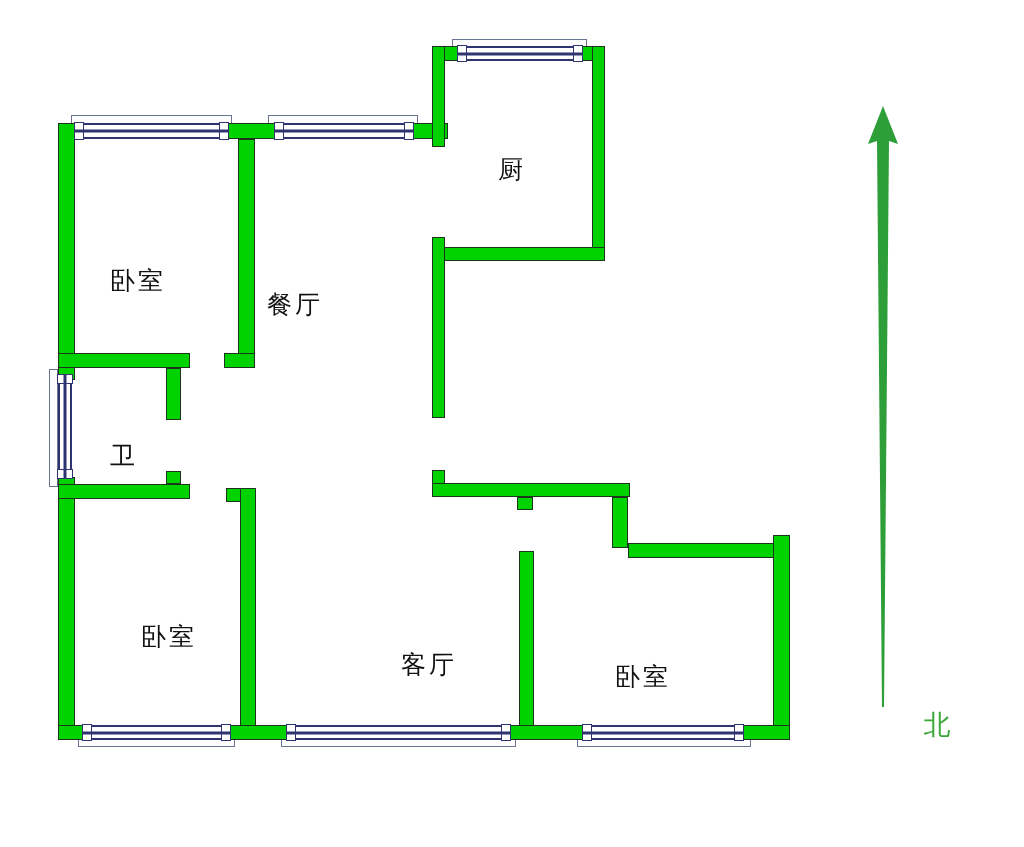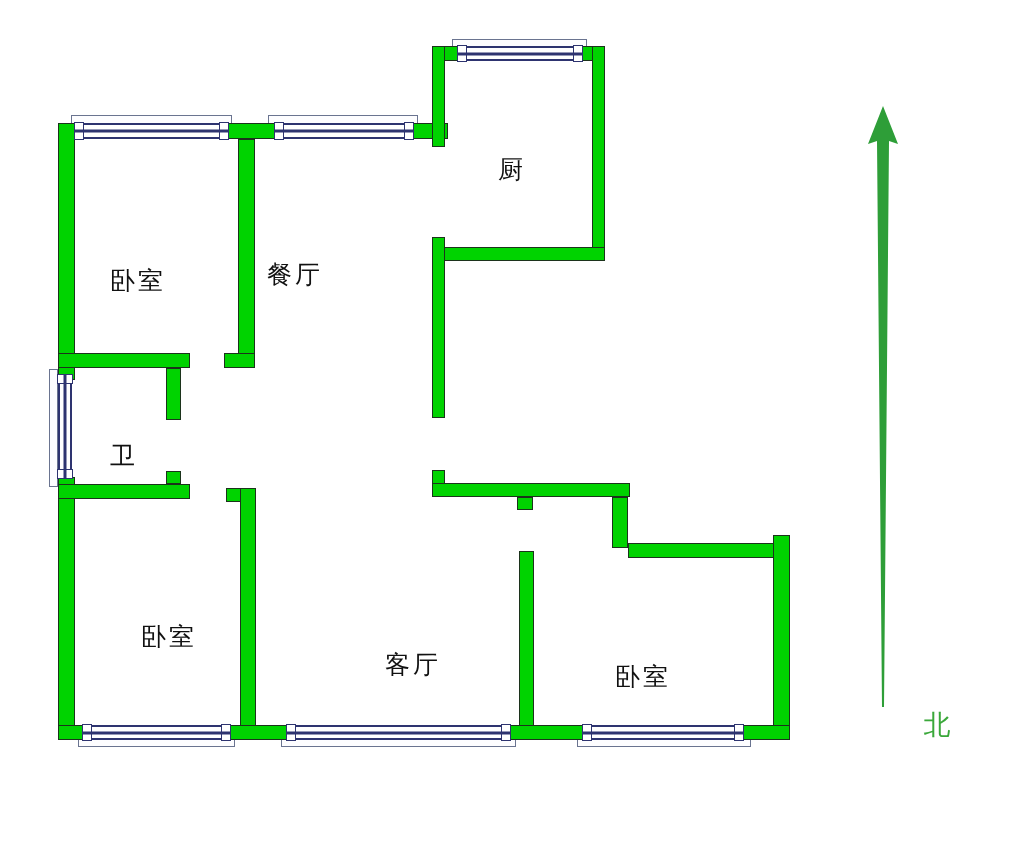--- a/index.html
+++ b/index.html
@@ -143,7 +143,7 @@
 
   <span class="room-label" style="left:512px;top:169px">厨</span>
   <span class="room-label" style="left:138px;top:280px">卧室</span>
-  <span class="room-label" style="left:295px;top:274px">餐厅</span>
+  <span class="room-label" style="left:295px;top:304px">餐厅</span>
   <span class="room-label" style="left:124px;top:455px">卫</span>
   <span class="room-label" style="left:169px;top:636px">卧室</span>
   <span class="room-label" style="left:413px;top:664px">客厅</span>

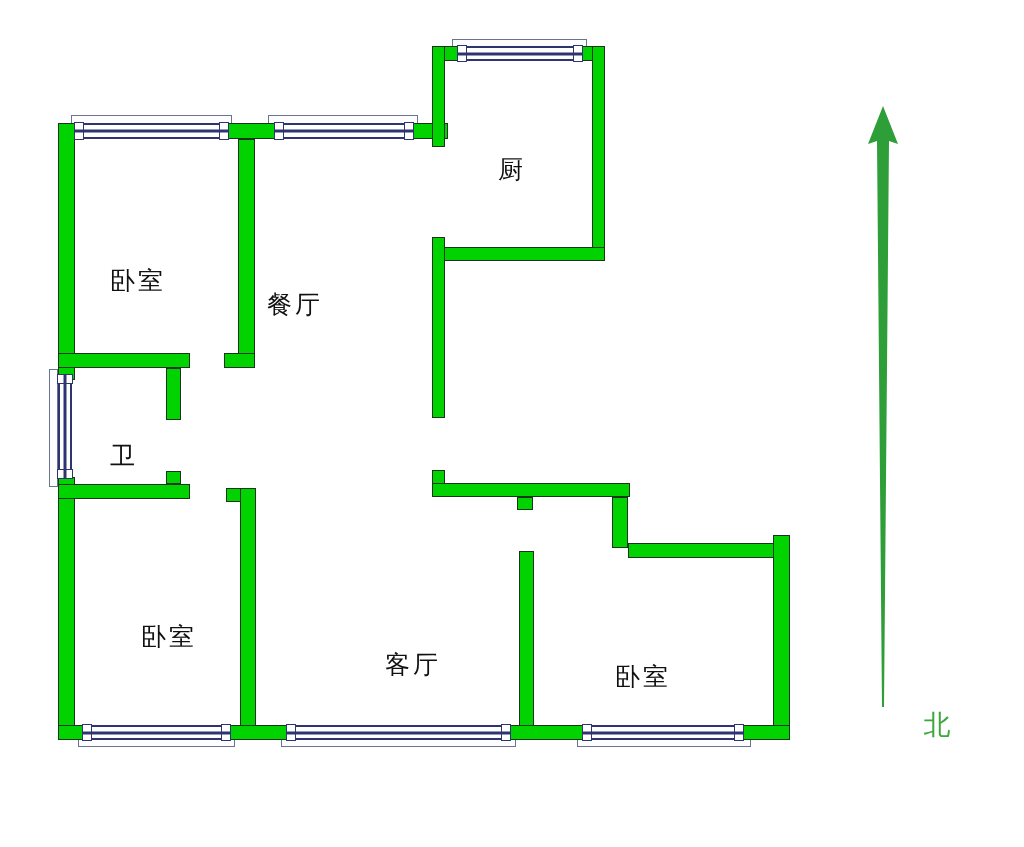--- a/index.html
+++ b/index.html
@@ -146,7 +146,7 @@
   <span class="room-label" style="left:295px;top:304px">餐厅</span>
   <span class="room-label" style="left:124px;top:455px">卫</span>
   <span class="room-label" style="left:169px;top:636px">卧室</span>
-  <span class="room-label" style="left:413px;top:664px">客厅</span>
+  <span class="room-label" style="left:429px;top:664px">客厅</span>
   <span class="room-label" style="left:643px;top:676px">卧室</span>
 
   <svg class="north-arrow" style="left:855px;top:100px" width="56" height="615" viewBox="0 0 56 615">

